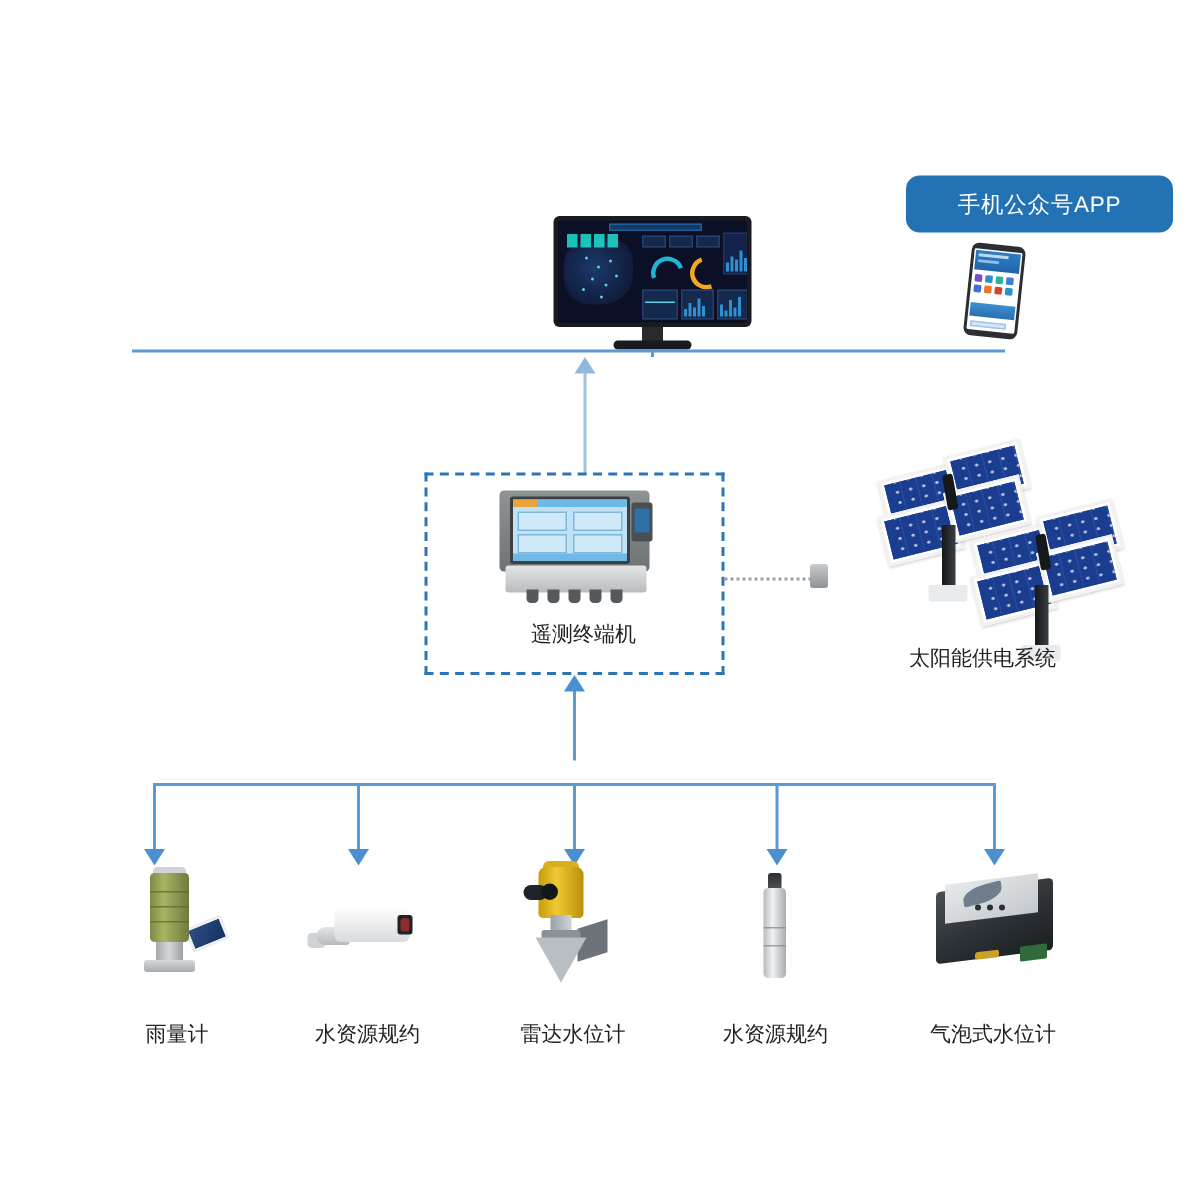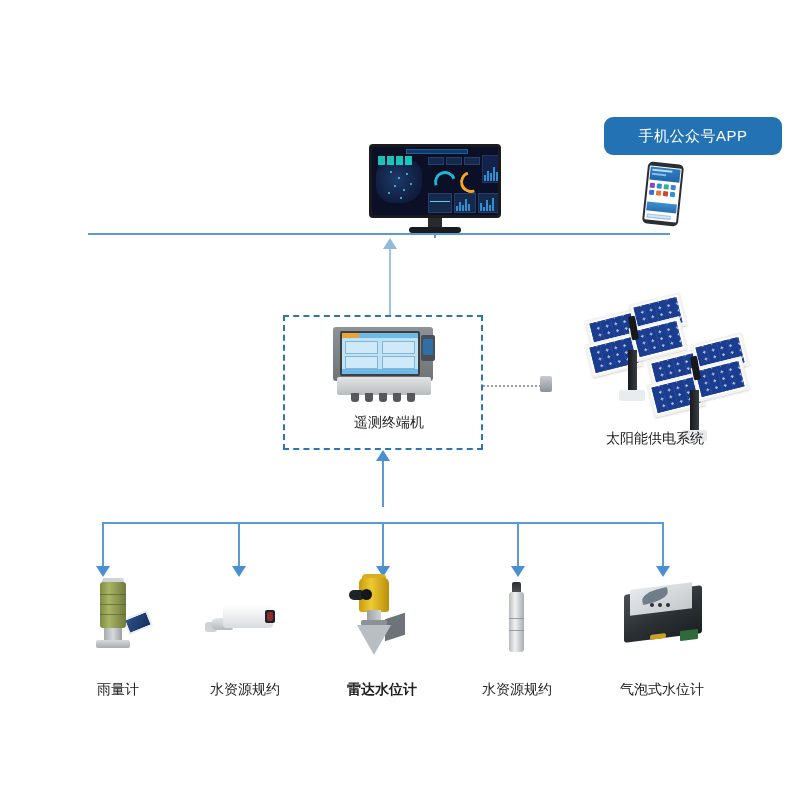--- a/index.html
+++ b/index.html
@@ -473,7 +473,7 @@
 
   <div class="cap" style="left:62px;top:681px;width:112px;">雨量计</div>
   <div class="cap" style="left:189px;top:681px;width:112px;">水资源规约</div>
-  <div class="cap" style="left:326px;top:681px;width:112px;font-weight:bold;">雷达水位计</div>
+  <div class="cap" style="left:326px;top:681px;width:112px;">雷达水位计</div>
   <div class="cap" style="left:461px;top:681px;width:112px;">水资源规约</div>
   <div class="cap" style="left:606px;top:681px;width:112px;">气泡式水位计</div>
 

